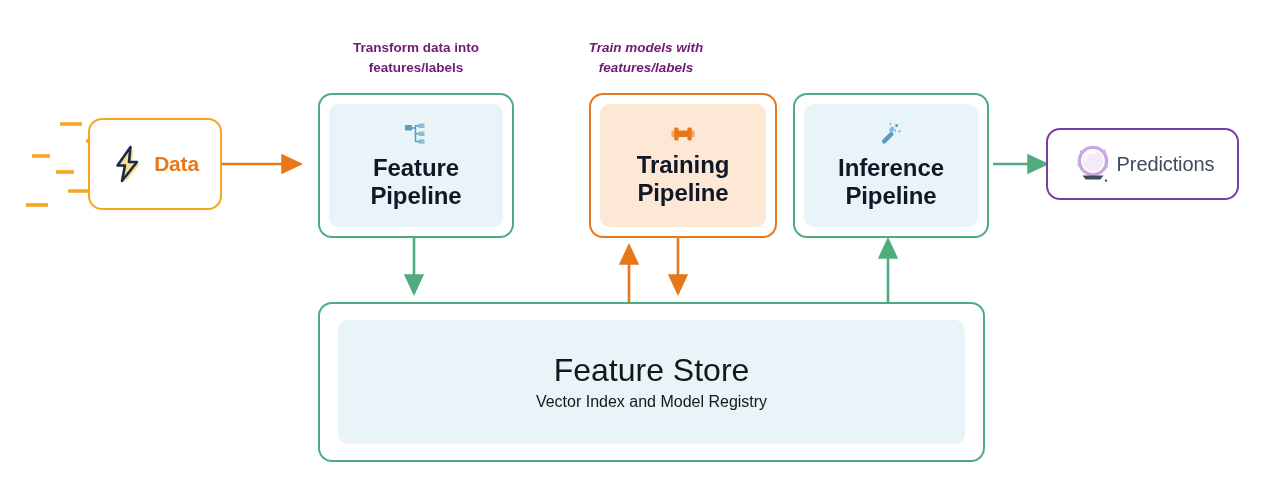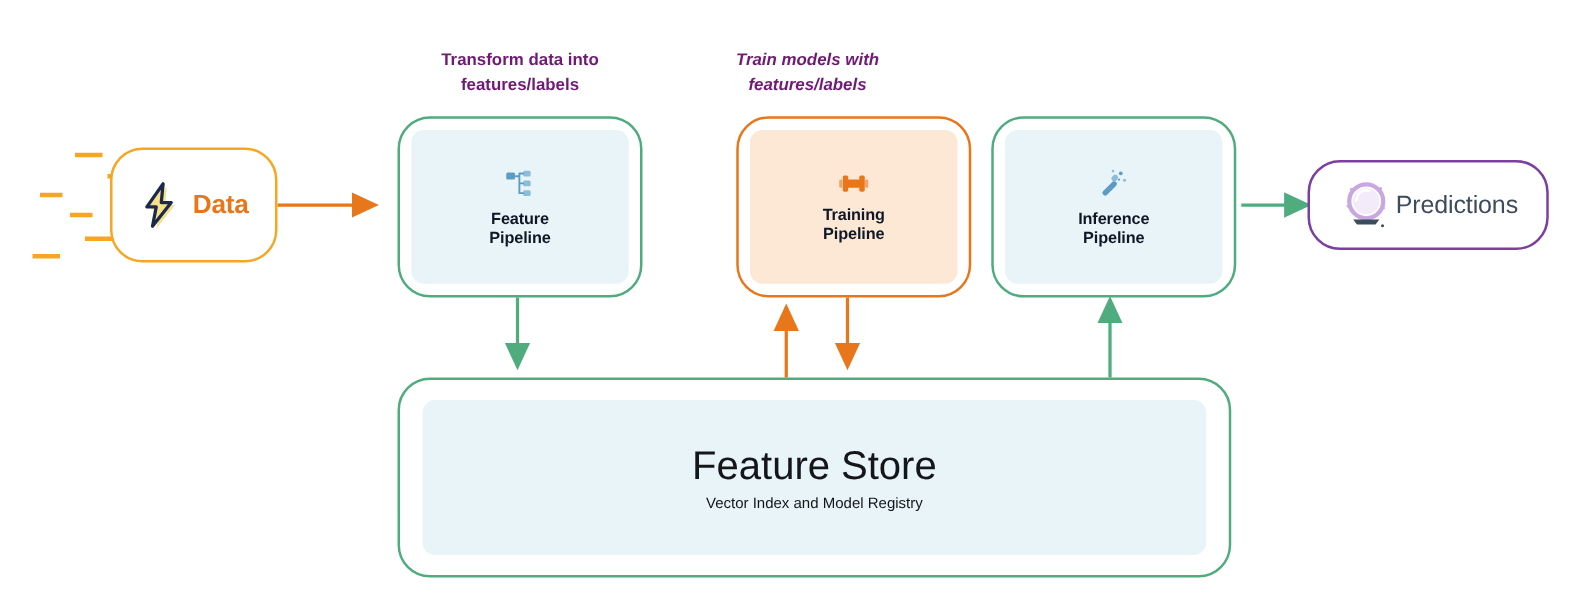--- a/index.html
+++ b/index.html
@@ -31,7 +31,7 @@
   .node {
     position: absolute;
     box-sizing: border-box;
-    border-radius: 26px;
+    border-radius: 14px;
     background: #ffffff;
   }
   .node-green  { border: 2.5px solid #4FAC7F; }

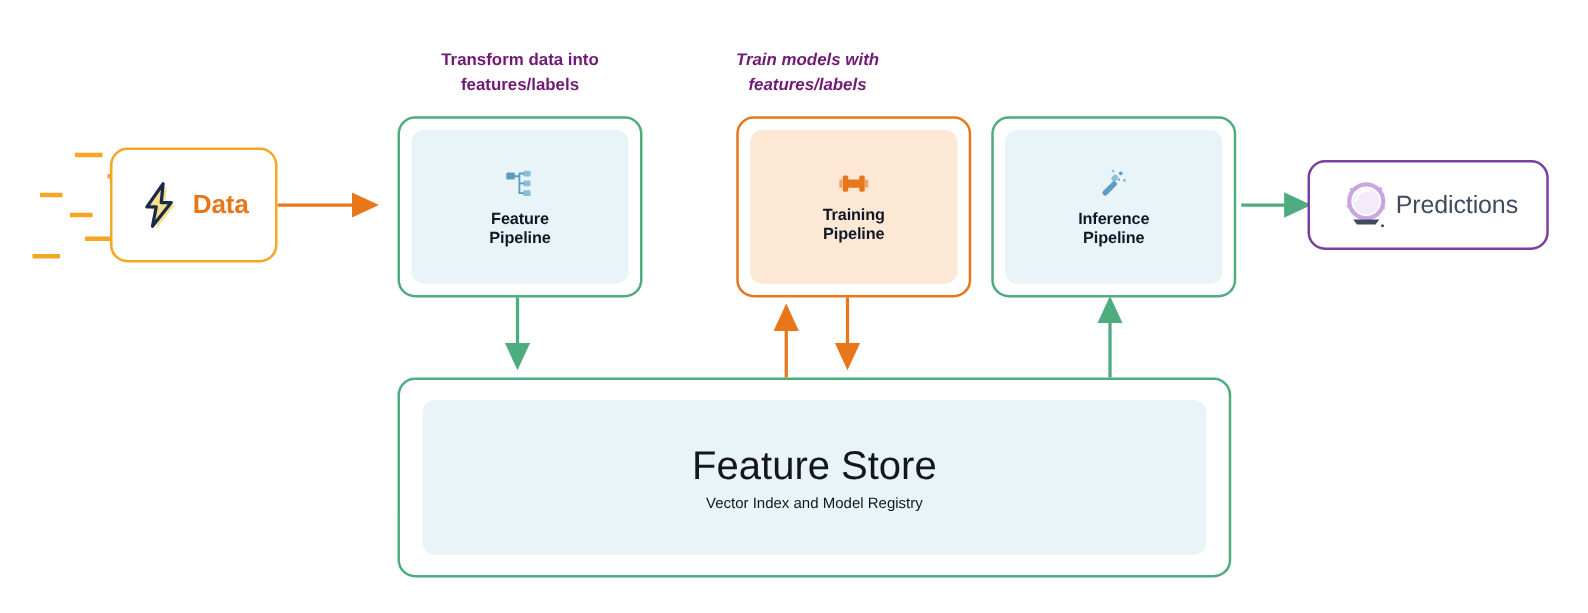--- a/index.html
+++ b/index.html
@@ -52,7 +52,7 @@
   .inner-peach { background: #FCE8D5; }
 
   .node-title {
-    font-size: 13px;
+    font-size: 24px;
     font-weight: bold;
     color: #101828;
     line-height: 1.16;

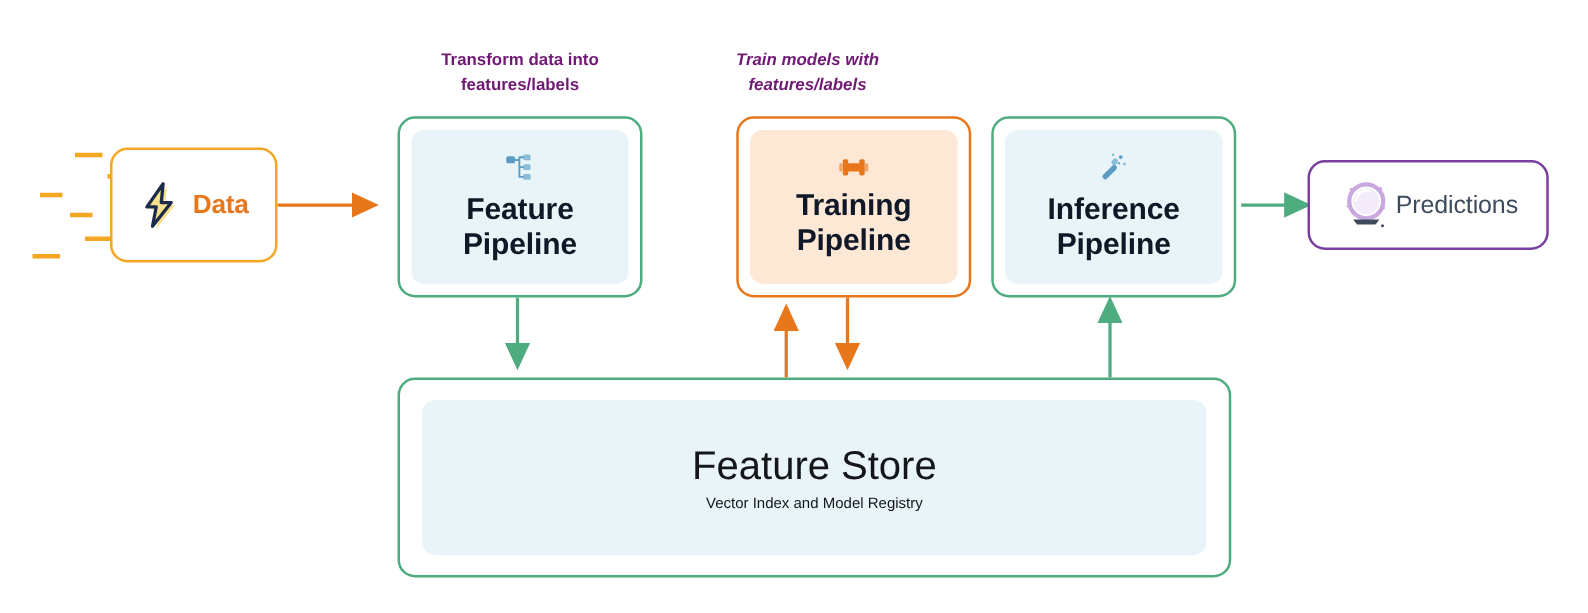--- a/index.html
+++ b/index.html
@@ -117,7 +117,7 @@
     line-height: 1.1;
   }
   #fs-subtitle {
-    font-size: 12px;
+    font-size: 16px;
     font-weight: normal;
     color: #14161A;
     margin-top: 5px;

